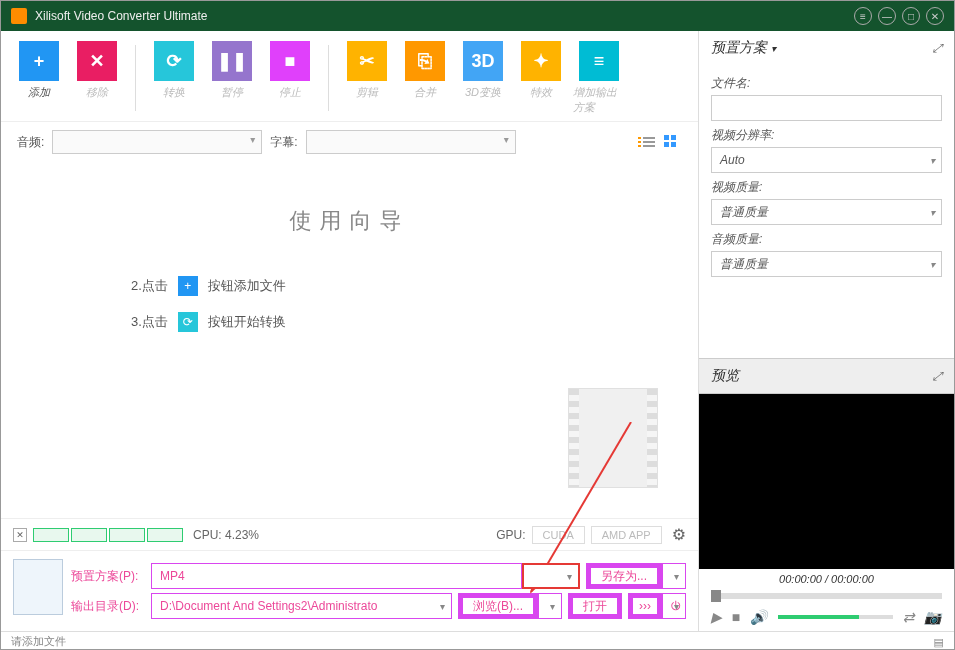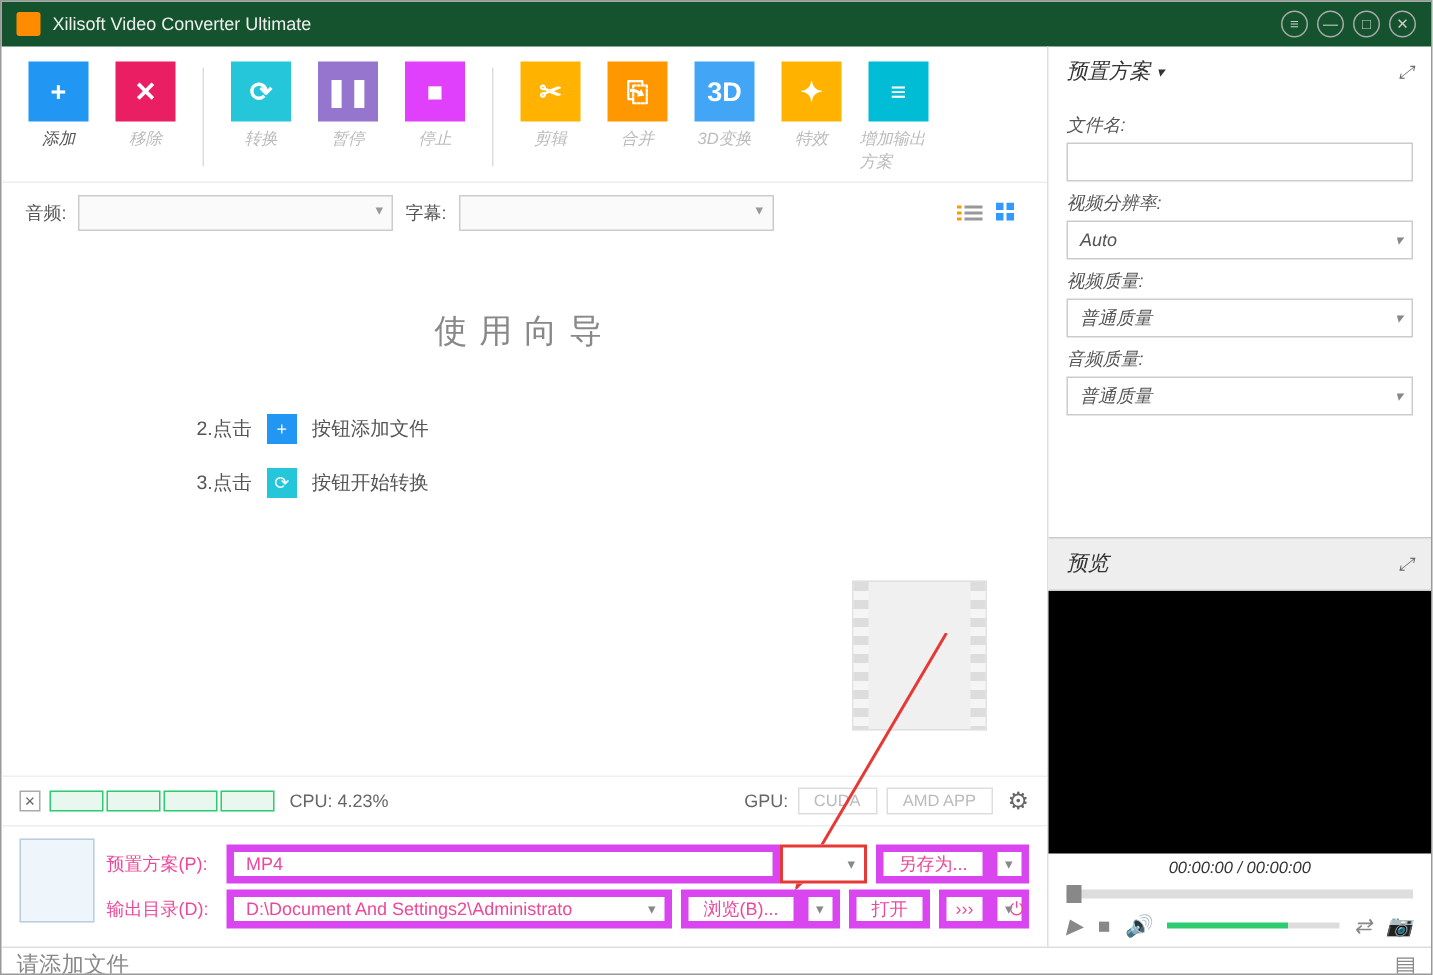--- a/index.html
+++ b/index.html
@@ -61,7 +61,7 @@
 .optcol { flex: 1; }
 .optrow { display: flex; align-items: center; margin: 4px 0; font-size: 12px; color: #ec4899; }
 .optrow .lbl2 { width: 80px; }
-.optrow .fld { border: 5px solid #d946ef; height: 26px; padding: 0 8px; display: flex; align-items: center; background: #fff; position: relative; }
+.optrow .fld { border: 1px solid #d946ef; height: 26px; padding: 0 8px; display: flex; align-items: center; background: #fff; position: relative; }
 .optrow .fld.sel::after { content: "▾"; position: absolute; right: 6px; color: #888; font-size: 10px; }
 .optrow .btn { border: 5px solid #d946ef; height: 26px; padding: 0 10px; display: flex; align-items: center; margin-left: 6px; cursor: pointer; }
 .redbox { border: 2px solid #e53935 !important; }

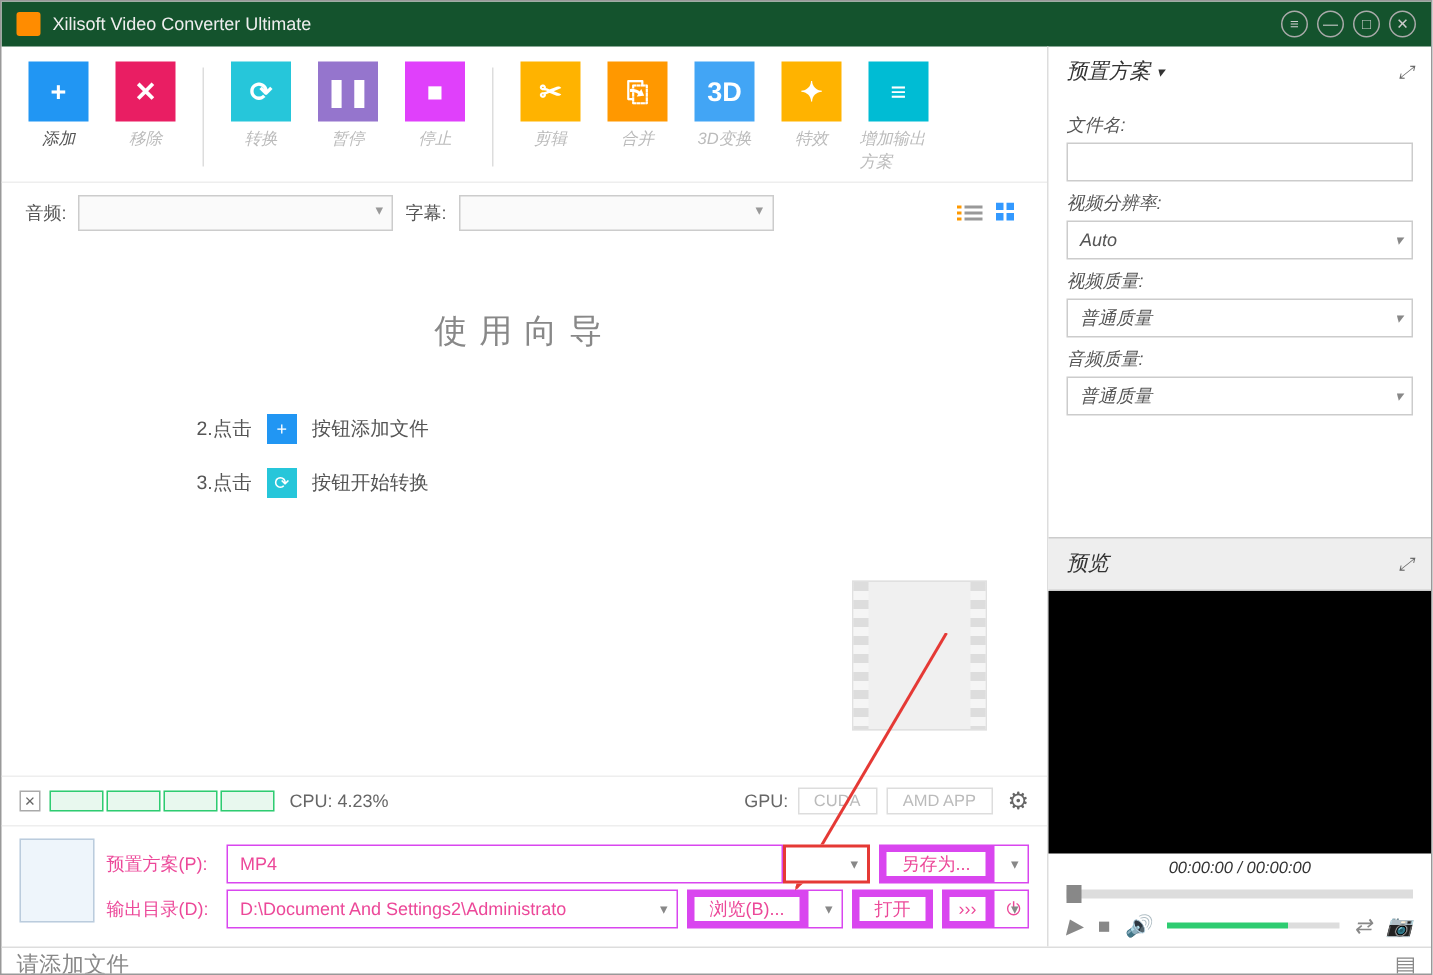--- a/index.html
+++ b/index.html
@@ -66,7 +66,7 @@
 .optrow .btn { border: 5px solid #d946ef; height: 26px; padding: 0 10px; display: flex; align-items: center; margin-left: 6px; cursor: pointer; }
 .redbox { border: 2px solid #e53935 !important; }
 
-.statusbar { border-top: 1px solid #ddd; height: 20px; font-size: 15px; color: #888; padding: 2px 10px; display: flex; align-items: flex-start; }
+.statusbar { border-top: 1px solid #ddd; height: 20px; font-size: 11px; color: #888; padding: 2px 10px; display: flex; align-items: flex-end; }
 .statusbar .sright { margin-left: auto; display: flex; gap: 6px; }
 
 .panel-hdr { display: flex; align-items: center; padding: 8px 12px; font-size: 14px; color: #333; }

